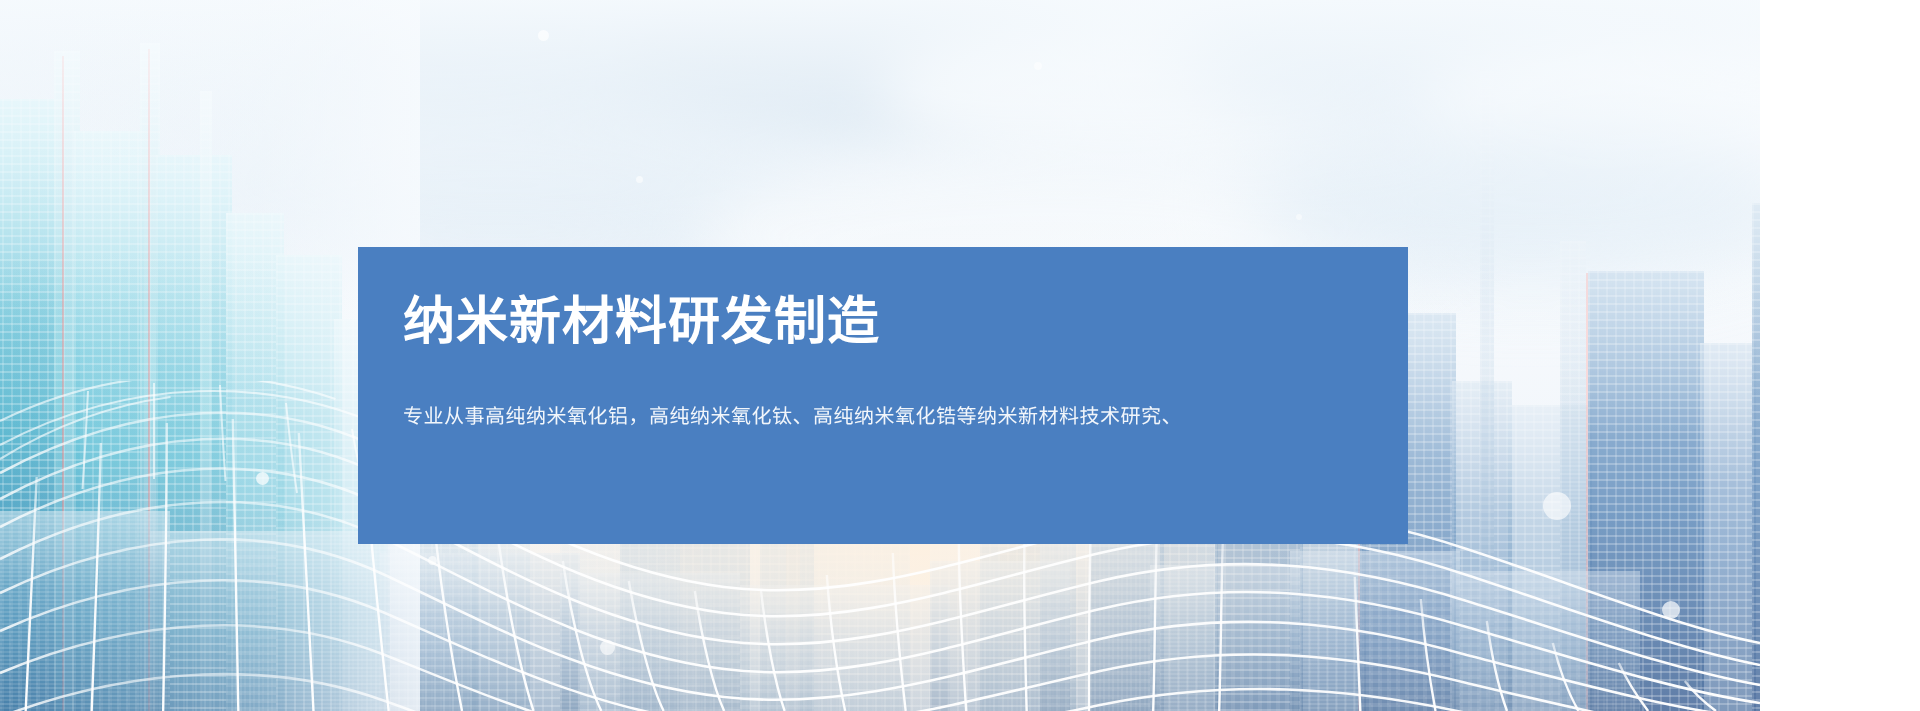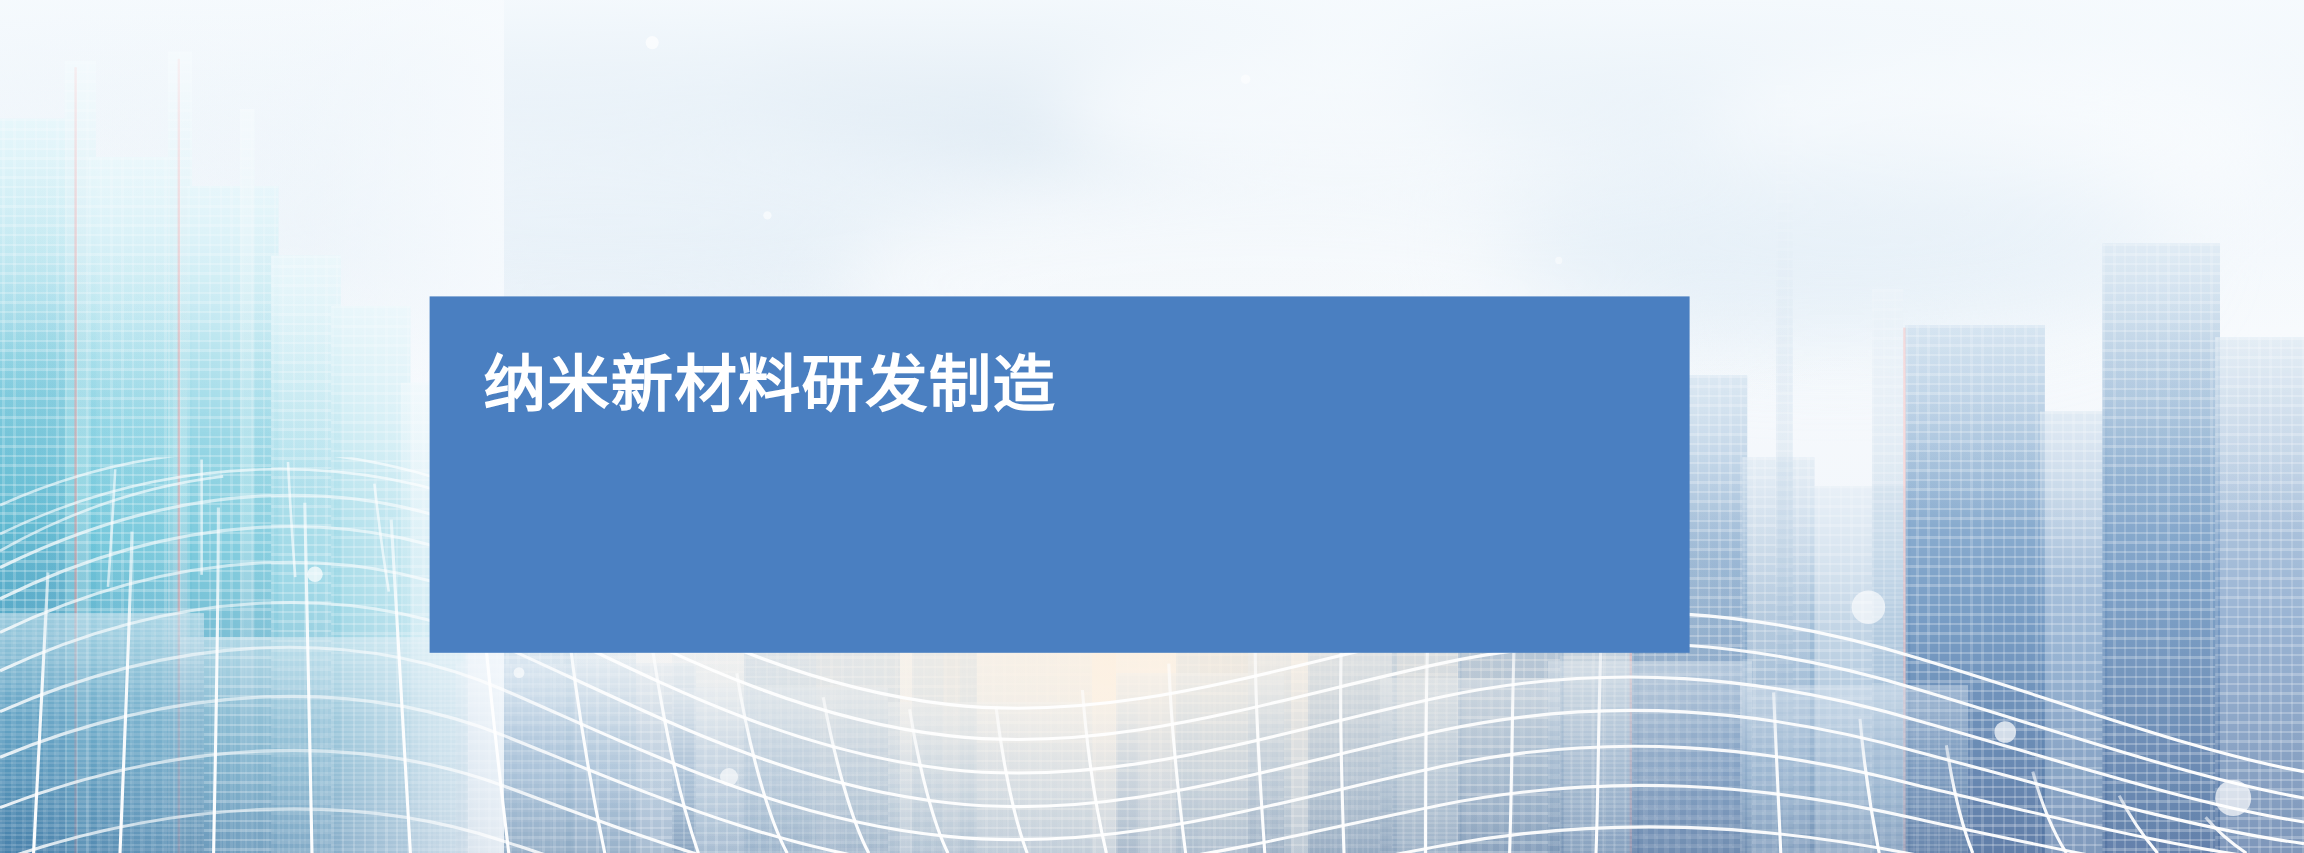--- a/index.html
+++ b/index.html
@@ -8,7 +8,7 @@
 
   .stage{
     position:relative;
-    width:1920px;height:711px;
+    width:1760px;height:711px;
     overflow:hidden;
     background:#eef4fa;
   }

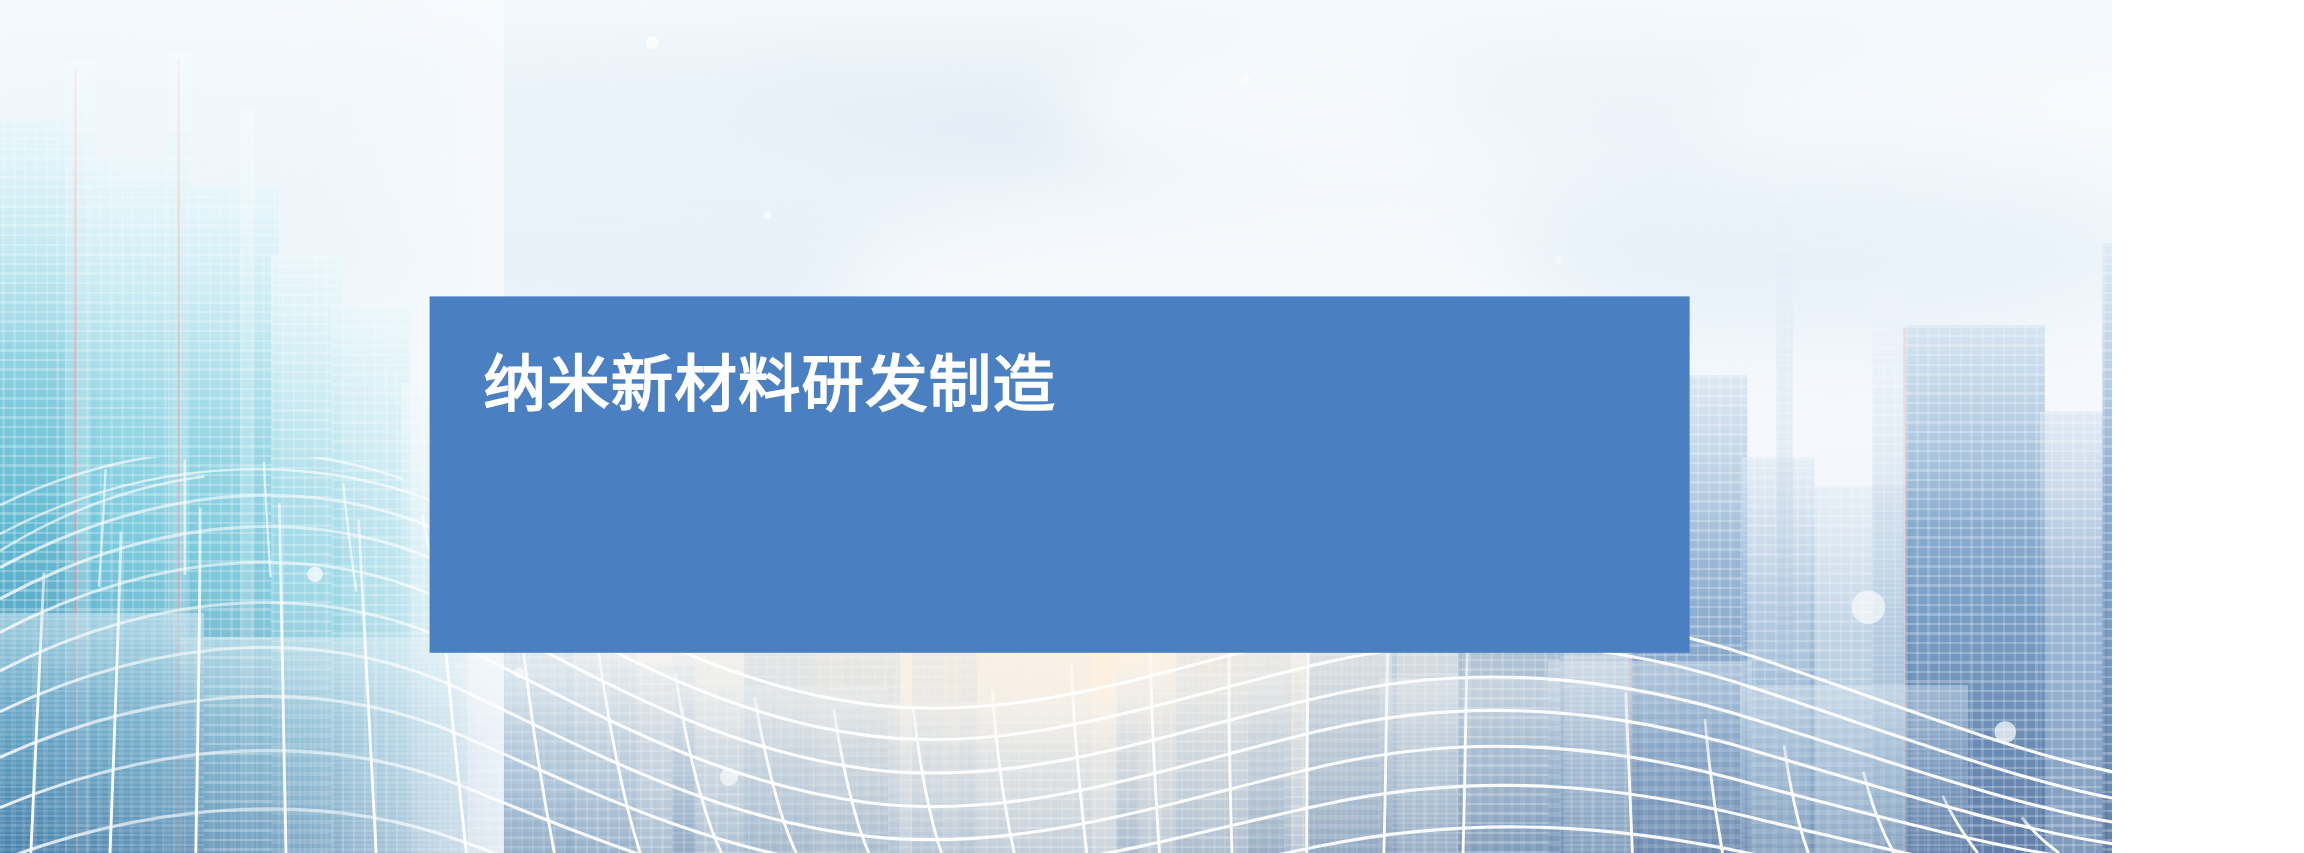--- a/index.html
+++ b/index.html
@@ -253,6 +253,7 @@
   <div class="panel">
     <h1 class="panel-title">纳米新材料研发制造</h1>
     <p class="panel-body">
+      <span>专业从事高纯纳米氧化铝，高纯纳米氧化钛、高纯纳米氧化锆等纳米新材料技术研究、</span>
     </p>
   </div>
 

